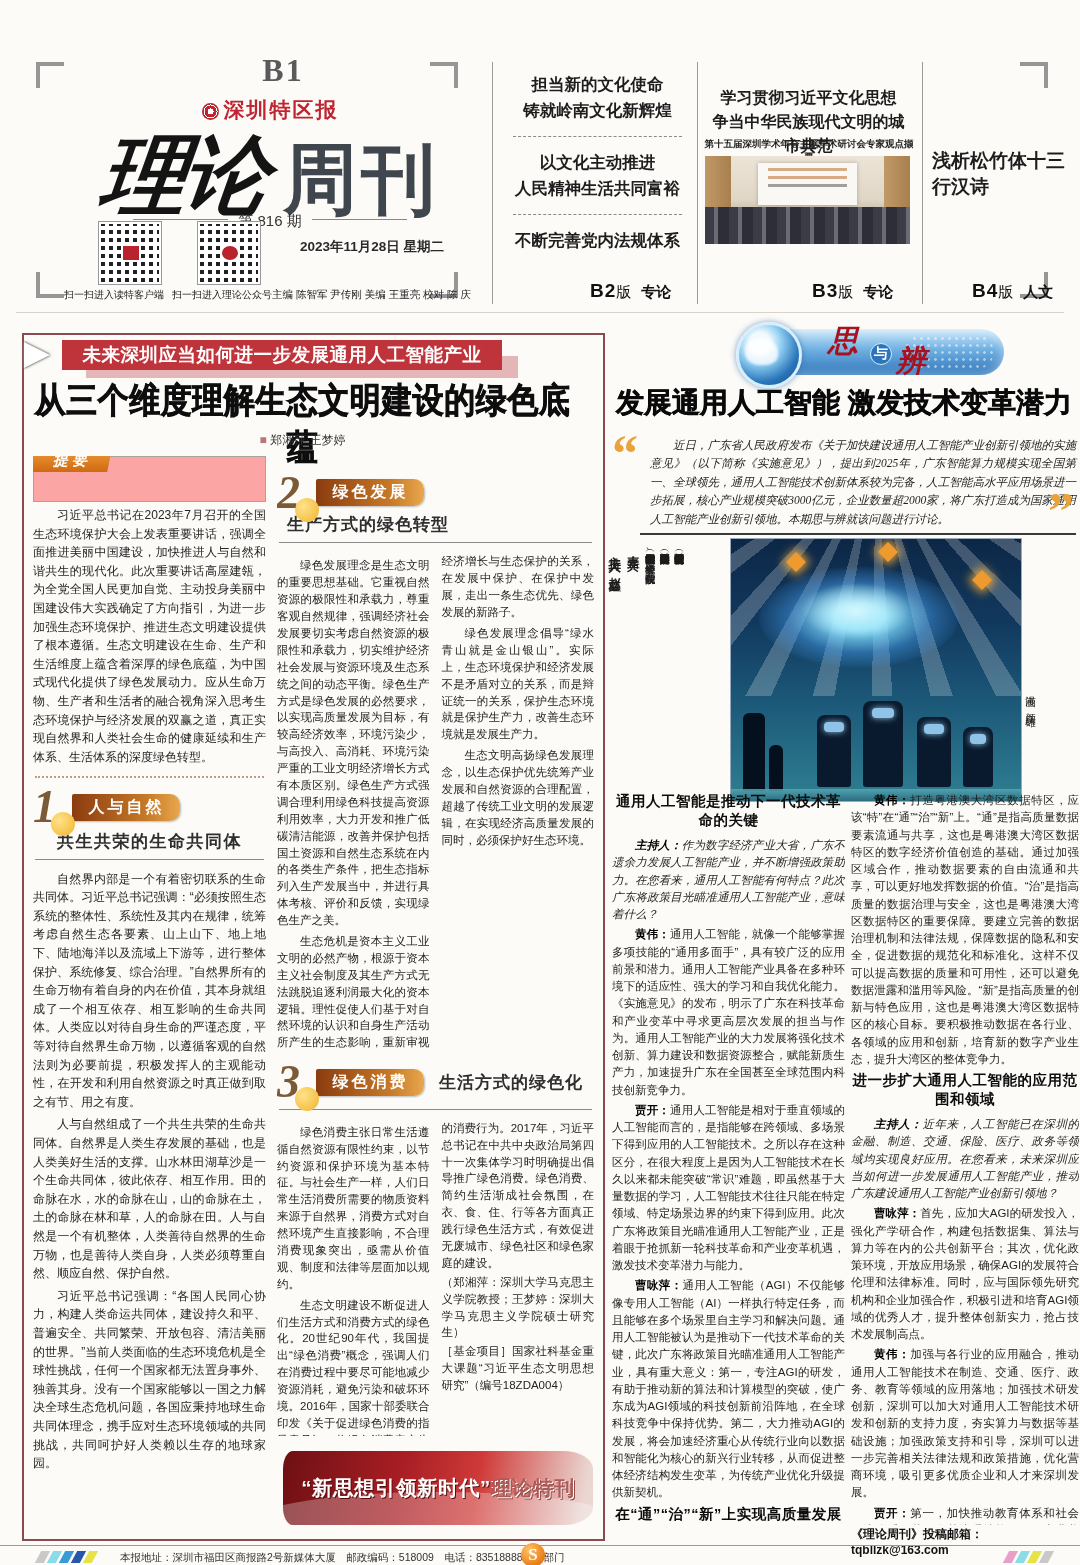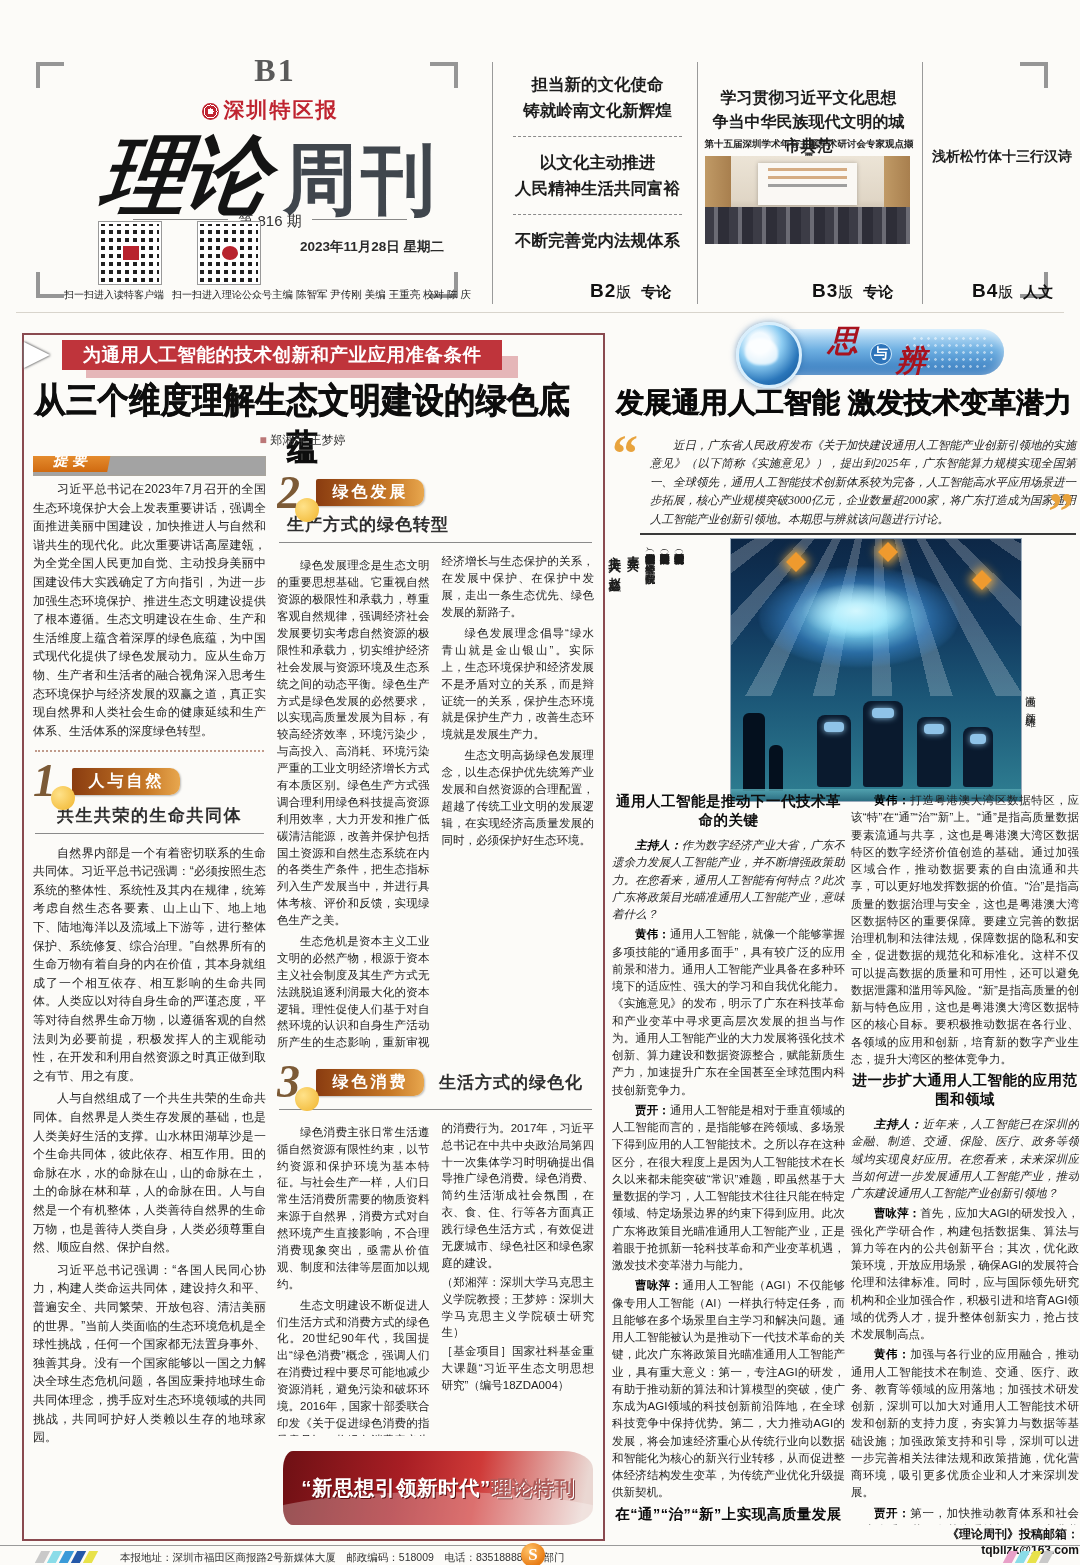--- a/index.html
+++ b/index.html
@@ -12,7 +12,7 @@
   .brk.bl{border-left-width:4px;border-bottom-width:4px;}
   .brk.tr{border-right-width:4px;border-top-width:4px;}
   .brk.br{border-right-width:4px;border-bottom-width:4px;}
-  .pagecode{left:225px;top:52px;width:100px;text-align:center;font-family:"Liberation Serif","DejaVu Serif",serif;
+  .pagecode{left:233px;top:52px;width:100px;text-align:center;font-family:"Liberation Serif","DejaVu Serif",serif;
             font-size:32px;font-weight:bold;color:#5a5a5a;letter-spacing:2px;}
   .brandrow{left:60px;top:96px;width:420px;text-align:center;font-size:21px;font-weight:bold;color:#bf2430;letter-spacing:2px;}
   .emblem{display:inline-block;width:17px;height:17px;border-radius:50%;vertical-align:-3px;margin-right:5px;

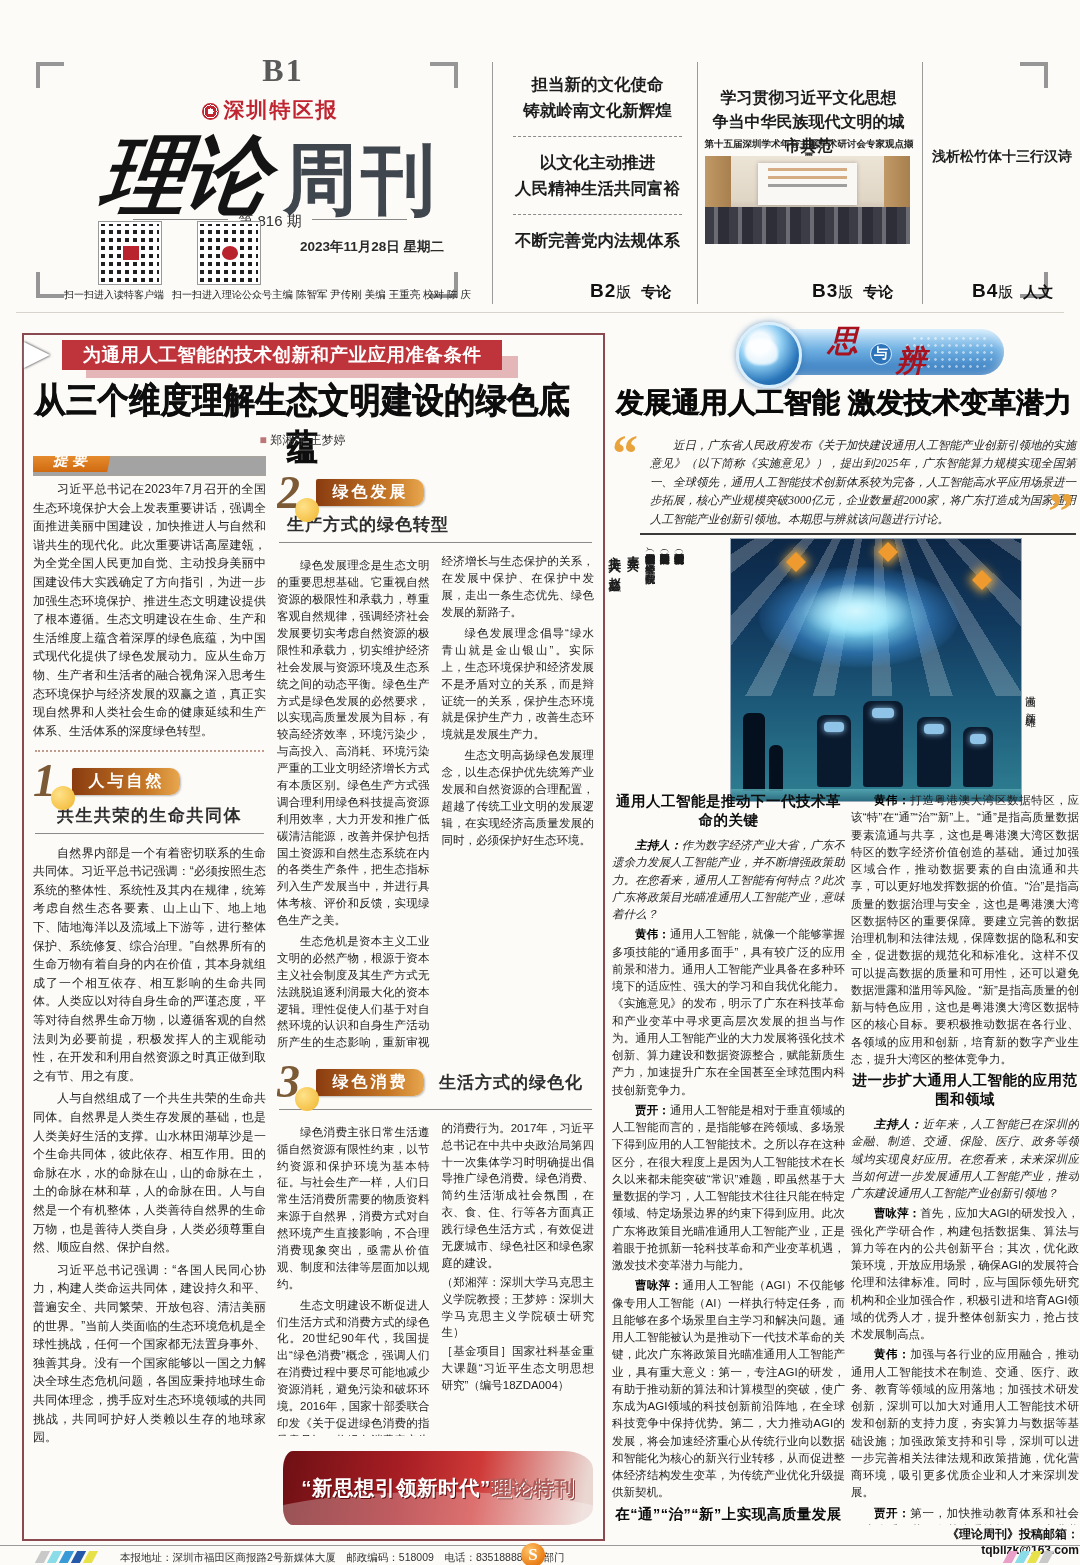--- a/index.html
+++ b/index.html
@@ -47,7 +47,7 @@
   .confphoto .screen i{display:block;height:3px;margin:5px 10px 0;background:#c96;opacity:.8;}
   .confphoto .crowd{position:absolute;bottom:0;left:0;right:0;height:42%;
      background:repeating-linear-gradient(90deg,#3c3c46 0 9px,#6b6b74 9px 13px,#2e2e38 13px 24px);filter:blur(.4px);}
-  .b4t{left:932px;top:148px;width:142px;font-size:14px;font-weight:600;color:#1d1d1d;}
+  .b4t{left:932px;top:148px;width:142px;font-size:19px;font-weight:600;color:#1d1d1d;}
   .headrule{left:16px;top:312px;width:1048px;height:1px;background:#d8d4cc;position:absolute;}
   
   .lframe{left:22px;top:333px;width:579px;height:1204px;border:2px solid #8a4a50;position:absolute;}

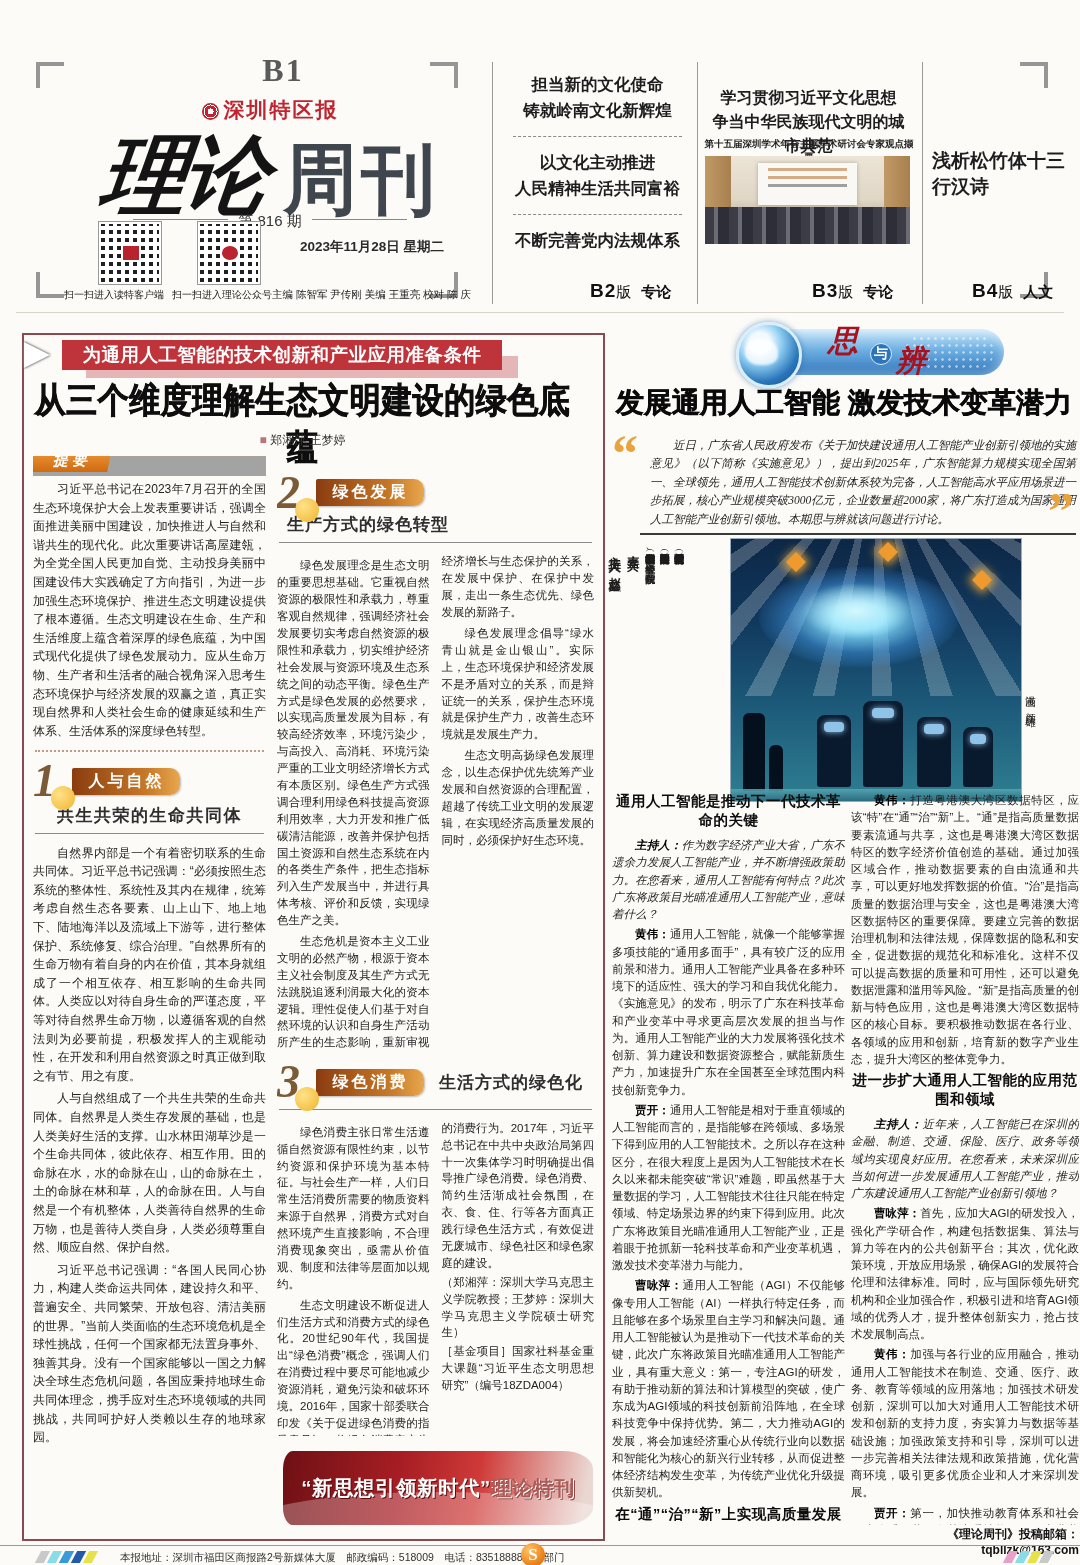--- a/index.html
+++ b/index.html
@@ -232,7 +232,7 @@
   <div class="lframe"></div>
   <div class="kick-arrow"></div>
   <div class="kick-shadow"></div>
-  <div class="kicker">为通用人工智能的技术创新和产业应用准备条件</div>
+  <div class="kicker">未来深圳应当如何进一步发展通用人工智能产业</div>
   <h1 class="lhead" style="margin:0">从三个维度理解生态文明建设的绿色底蕴</h1>
   <div class="lbyline">
     <span class="sq">■</span>

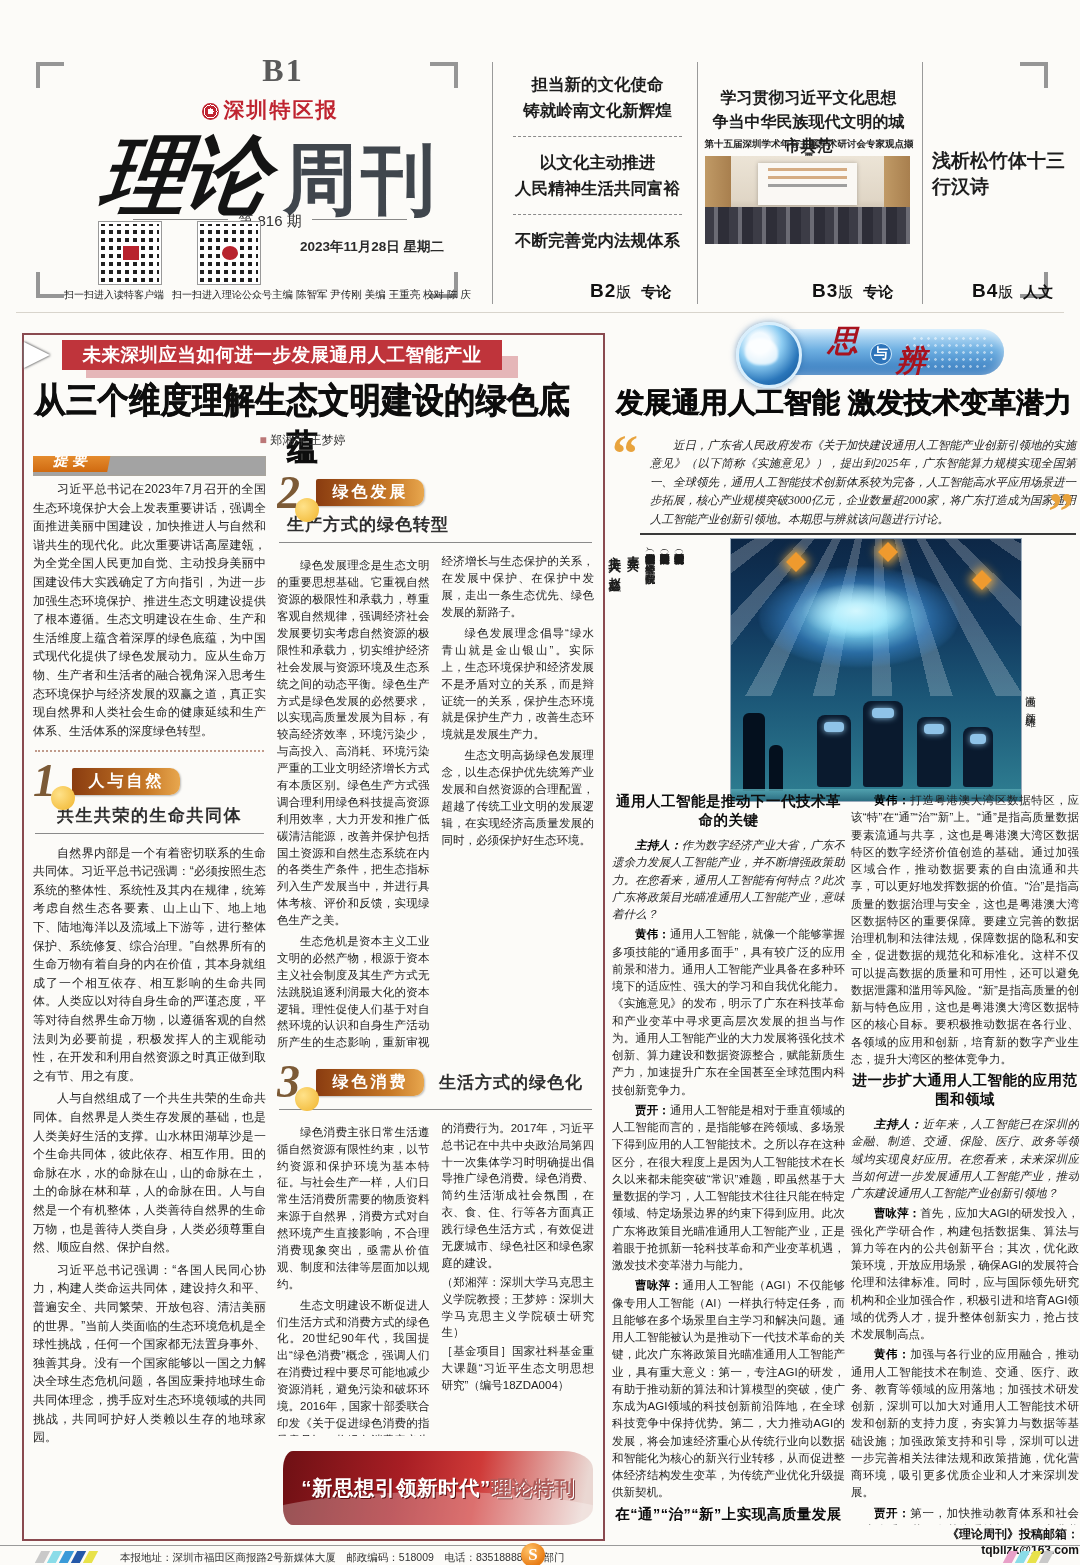--- a/index.html
+++ b/index.html
@@ -62,7 +62,7 @@
   .lbyline .sq{color:#b77;}
   .colA{left:33px;top:456px;width:233px;height:1062px;overflow:hidden;position:absolute;}
   .colB{left:277px;top:468px;width:317px;height:968px;overflow:hidden;position:absolute;}
-  .abox{border:1px solid #a8a49c;position:relative;padding:8px 10px 10px;background:#a3a3a3;}
+  .abox{border:1px solid #a8a49c;position:relative;padding:34px 10px 10px;background:#fca5a5;}
   .atab{position:absolute;left:-2px;top:-9px;width:80px;height:24px;line-height:24px;color:#fff;font-weight:bold;
      font-size:15px;font-style:italic;text-align:center;letter-spacing:4px;
      background:linear-gradient(180deg,#ef9c3c,#d06a10);clip-path:polygon(8% 0,100% 0,94% 100%,0 100%,0 40%);}

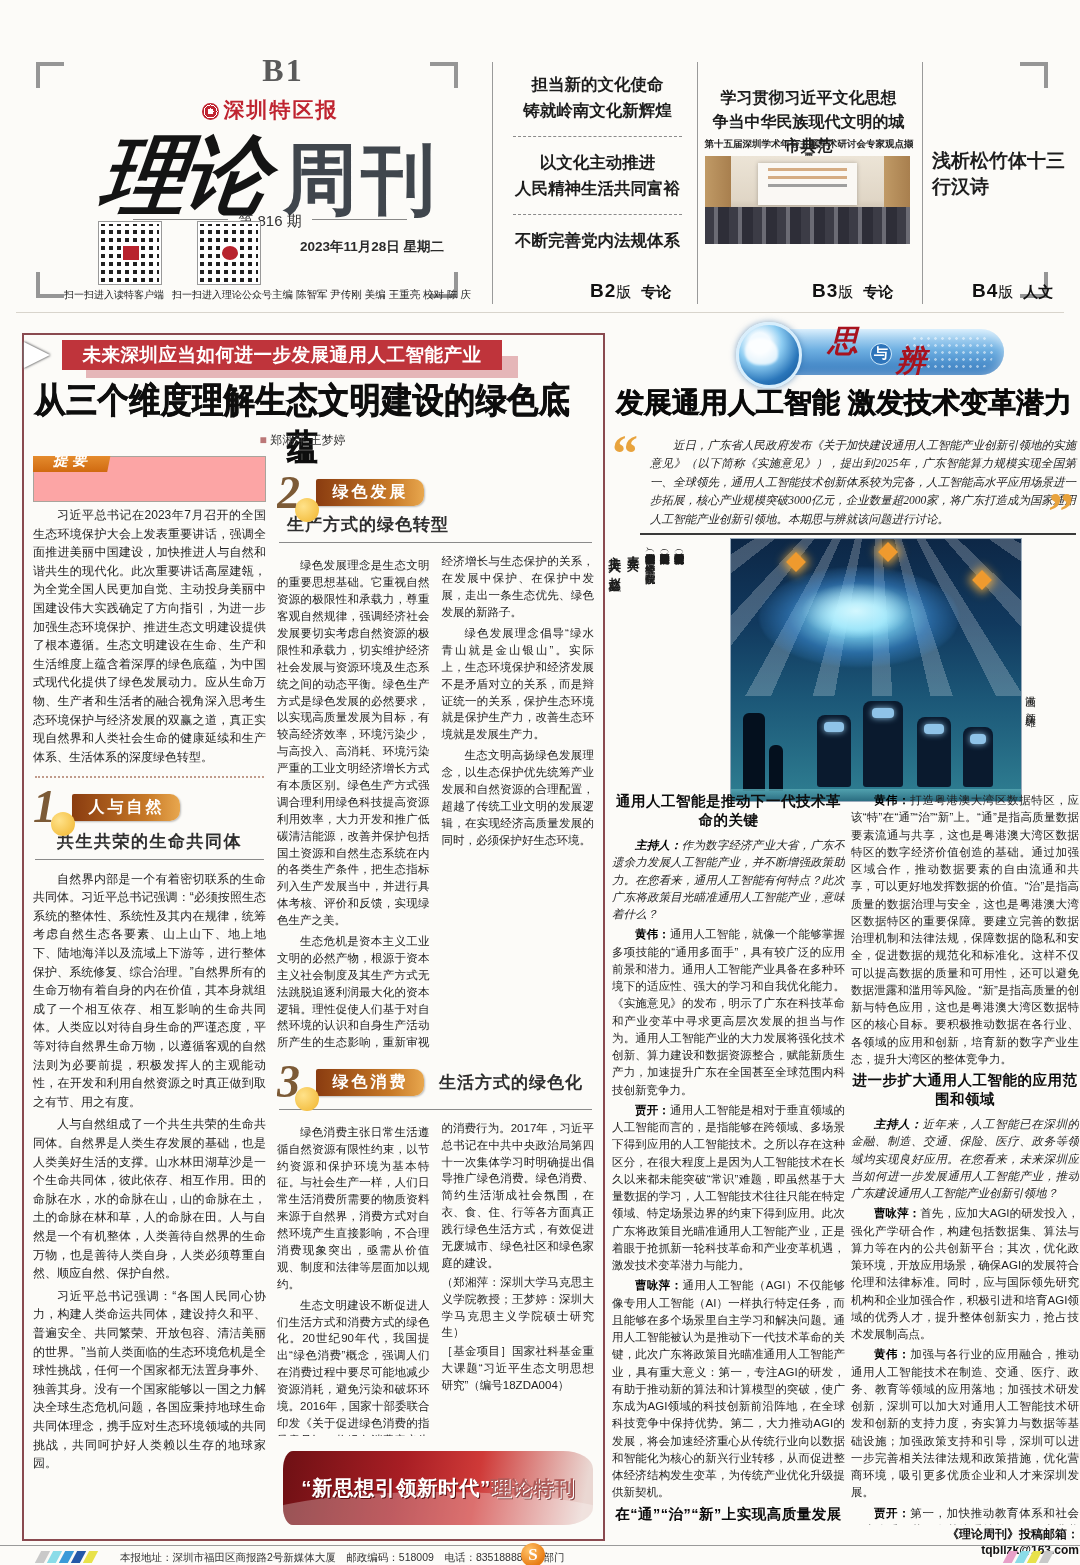--- a/index.html
+++ b/index.html
@@ -147,7 +147,7 @@
   .qacol p{font-size:11.5px;line-height:1.5;text-align:justify;text-indent:2em;margin:0 0 3px;color:#1f1f1f;}
   .qacol p b{color:#000;}
   .qacol p.q{font-family:"Liberation Serif","DejaVu Serif",serif;font-style:italic;}
-  .email{left:851px;top:1526px;width:228px;text-align:right;font-size:12px;font-weight:bold;color:#111;position:absolute;}
+  .email{left:851px;top:1526px;width:228px;text-align:left;font-size:12px;font-weight:bold;color:#111;position:absolute;}
   
   .footrule{left:0px;top:1545px;width:1080px;height:1px;background:#9a9a9a;position:absolute;}
   .slashes{position:absolute;top:1551px;display:flex;gap:3px;}

